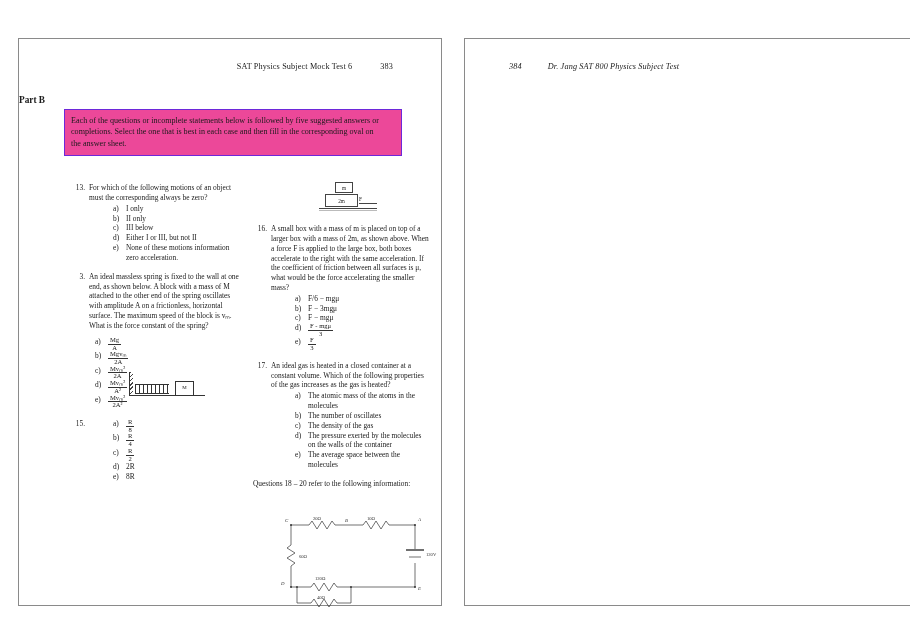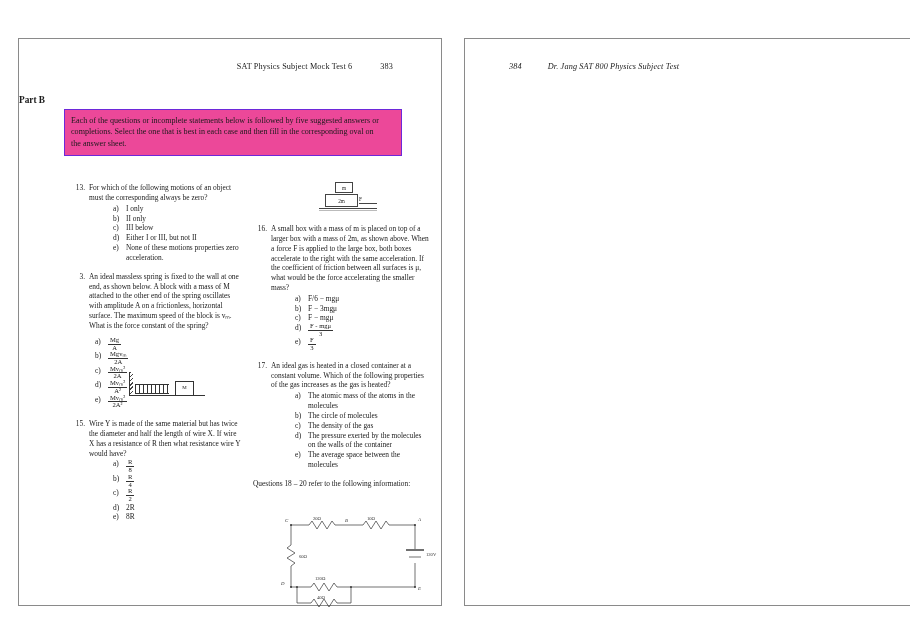--- a/index.html
+++ b/index.html
@@ -241,7 +241,7 @@
             <li><span class="lbl">b)</span><span>II only</span></li>
             <li><span class="lbl">c)</span><span>III below</span></li>
             <li><span class="lbl">d)</span><span>Either I or III, but not II</span></li>
-            <li><span class="lbl">e)</span><span>None of these motions properties zero acceleration.</span></li>
+            <li><span class="lbl">e)</span><span>None of these motions information zero acceleration.</span></li>
           </ul>
         </div>
       </div>

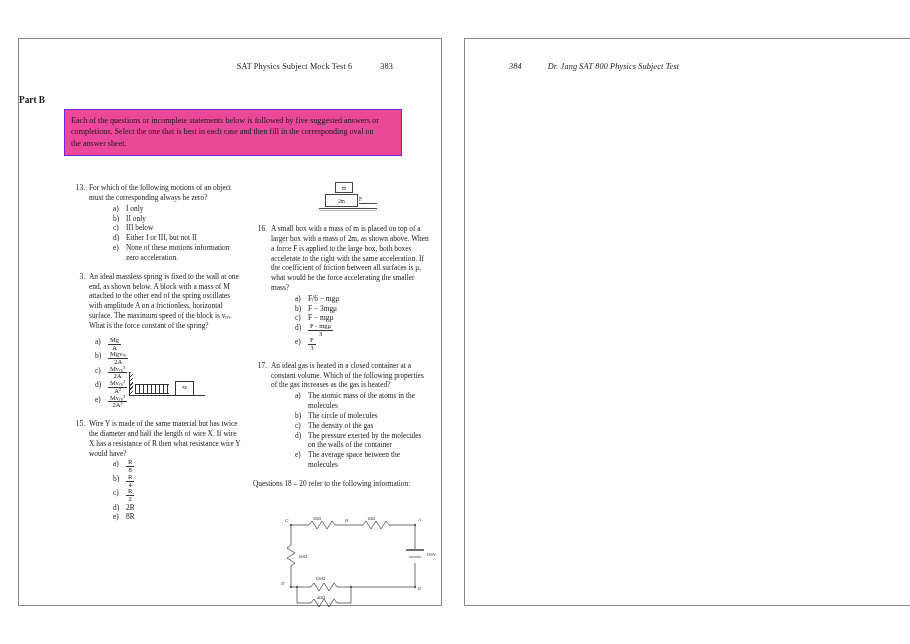--- a/index.html
+++ b/index.html
@@ -299,7 +299,7 @@
           <p class="q-stem">An ideal gas is heated in a closed container at a constant volume. Which of the following properties of the gas increases as the gas is heated?</p>
           <ul class="choices">
             <li><span class="lbl">a)</span><span>The atomic mass of the atoms in the molecules</span></li>
-            <li><span class="lbl">b)</span><span>The circle of molecules</span></li>
+            <li><span class="lbl">b)</span><span>The number of oscillates</span></li>
             <li><span class="lbl">c)</span><span>The density of the gas</span></li>
             <li><span class="lbl">d)</span><span>The pressure exerted by the molecules on the walls of the container</span></li>
             <li><span class="lbl">e)</span><span>The average space between the molecules</span></li>

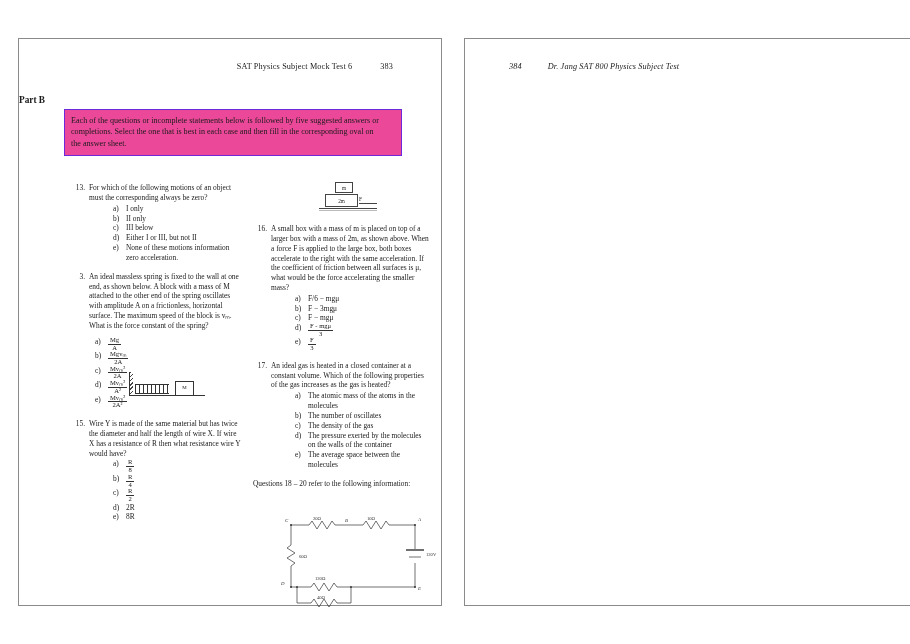--- a/index.html
+++ b/index.html
@@ -264,7 +264,6 @@
       <div class="q" style="margin-top:10px;">
         <span class="q-num">15.</span>
         <div class="q-body">
-          <p class="q-stem">Wire Y is made of the same material but has twice the diameter and half the length of wire X. If wire X has a resistance of R then what resistance wire Y would have?</p>
           <ul class="choices tight">
             <li><span class="lbl">a)</span><span class="frac"><span class="num">R</span><span class="den">8</span></span></li>
             <li><span class="lbl">b)</span><span class="frac"><span class="num">R</span><span class="den">4</span></span></li>

